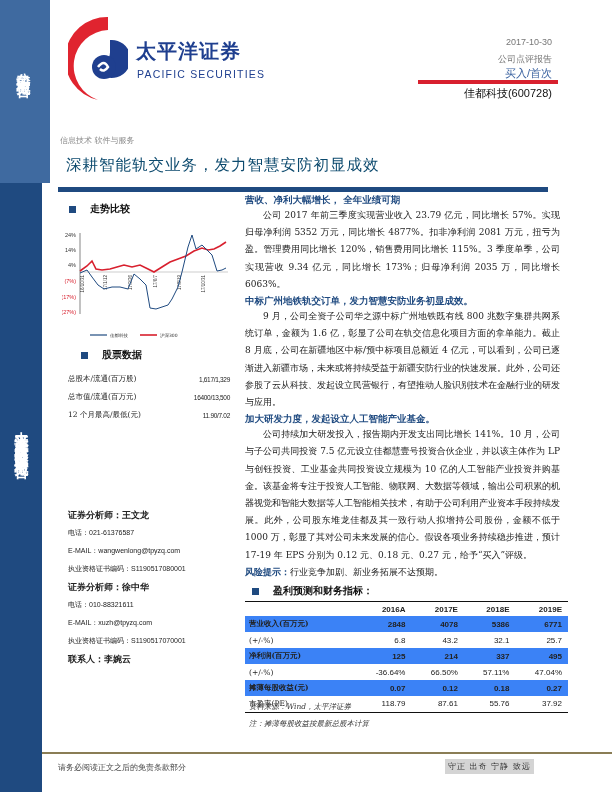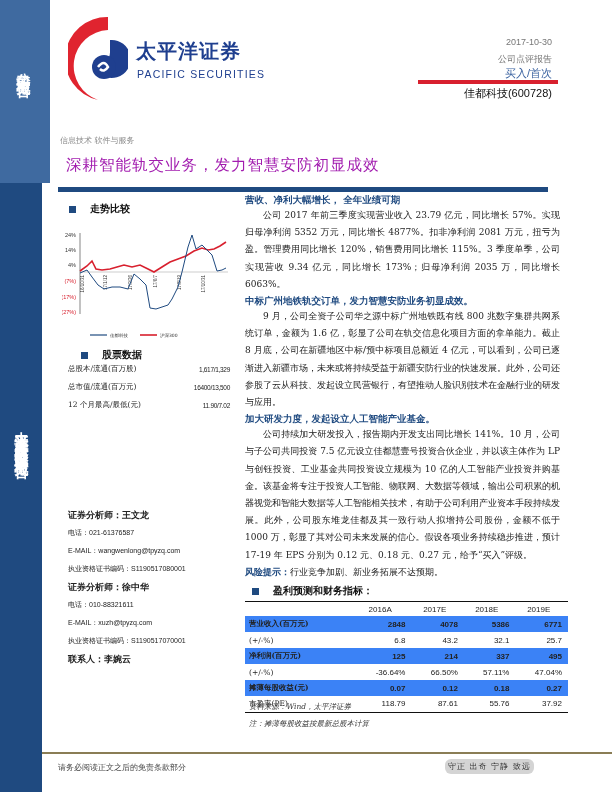--- a/index.html
+++ b/index.html
@@ -24,7 +24,7 @@
   .hdr-stock { top: 86px; font-size: 11px; color: #111; }
 
   .industry { position: absolute; left: 60px; top: 135px; font-size: 8px; color: #888; }
-  .title { position: absolute; left: 66px; top: 155px; font-size: 15.5px; color: #a21caf; font-family: "DejaVu Serif", serif; letter-spacing: 1px; }
+  .title { position: absolute; left: 66px; top: 155px; font-size: 15.5px; color: #0c4a6e; font-family: "DejaVu Serif", serif; letter-spacing: 1px; }
   .title-bar { position: absolute; left: 58px; top: 187px; width: 490px; height: 5px; background: #1f4a80; }
 
   .sec-hdr { position: absolute; font-size: 10px; font-weight: bold; color: #111; font-family: "DejaVu Serif", serif; padding-left: 7px; }

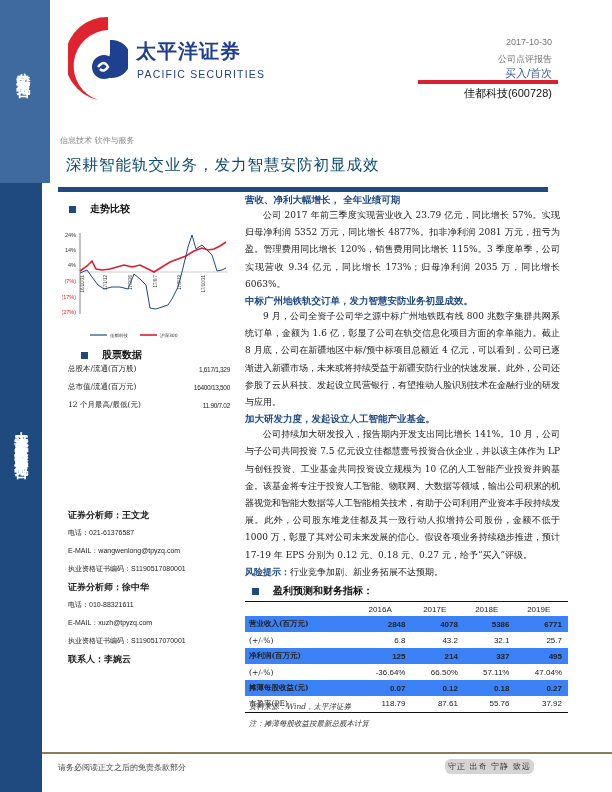--- a/index.html
+++ b/index.html
@@ -32,7 +32,7 @@
 
   .chart { position: absolute; left: 62px; top: 225px; width: 175px; height: 120px; }
 
-  .stock-table { position: absolute; left: 68px; top: 360px; width: 162px; font-size: 7.5px; font-family: "DejaVu Serif", serif; text-align: center; }
+  .stock-table { position: absolute; left: 68px; top: 370px; width: 162px; font-size: 7.5px; font-family: "DejaVu Serif", serif; text-align: center; }
   .stock-row { display: flex; justify-content: space-between; height: 18px; align-items: center; }
   .stock-val { font-family: "Liberation Sans", sans-serif; font-size: 6.5px; letter-spacing: -0.3px; }
 

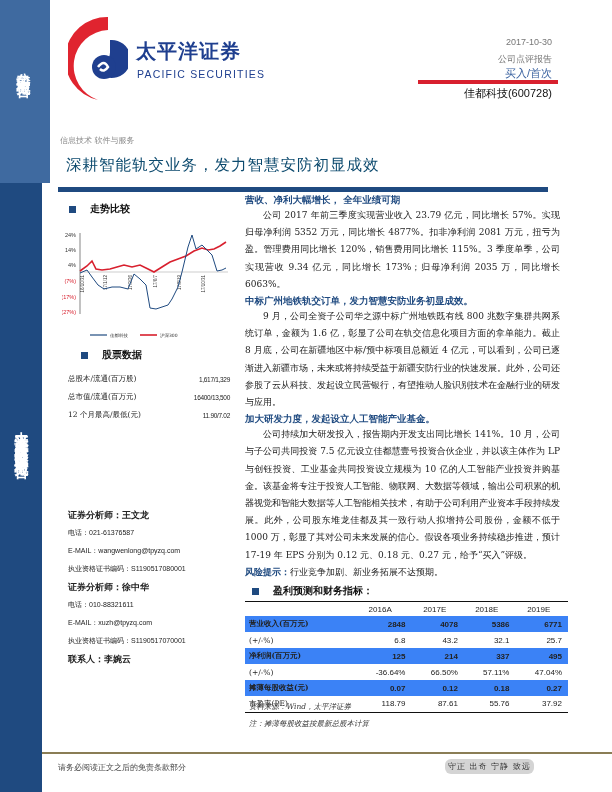--- a/index.html
+++ b/index.html
@@ -49,7 +49,7 @@
 
   .fin-hdr { position: absolute; left: 245px; top: 584px; width: 323px; border-bottom: 1.5px solid #111; padding-bottom: 3px; }
   .fin-table { position: absolute; left: 245px; top: 602px; width: 323px; border-collapse: collapse; font-size: 8px; }
-  .fin-table th { font-weight: normal; text-align: center; font-family: "Liberation Sans", sans-serif; height: 14px; padding-right: 6px; }
+  .fin-table th { font-weight: bold; text-align: right; font-family: "Liberation Sans", sans-serif; height: 14px; padding-right: 6px; }
   .fin-table td { height: 16px; text-align: right; padding-right: 6px; font-family: "Liberation Sans", sans-serif; }
   .fin-table td.lbl { text-align: left; padding-left: 4px; font-family: "DejaVu Serif", serif; font-size: 7.5px; }
   .fin-table tr.shade td { background: #3b82f6; font-weight: bold; }

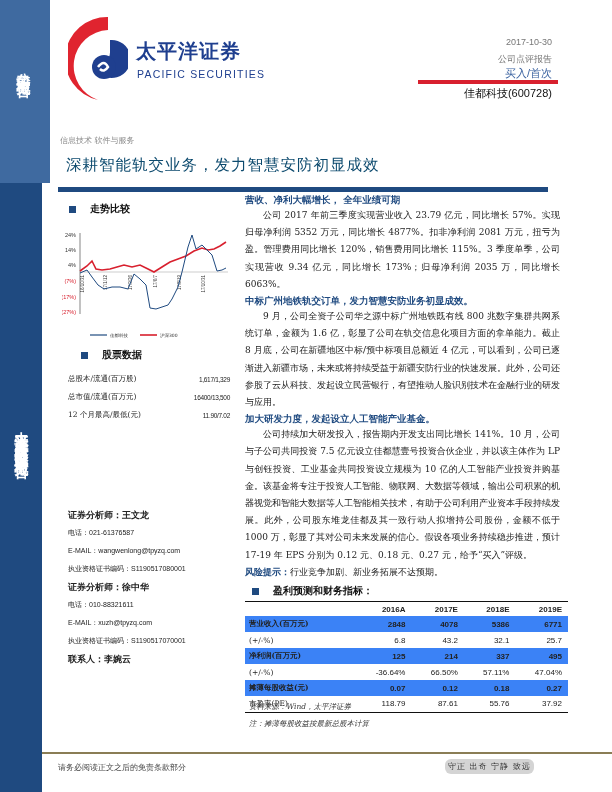--- a/index.html
+++ b/index.html
@@ -58,7 +58,7 @@
 
   .footer-line { position: absolute; left: 42px; top: 752px; width: 570px; height: 2px; background: #8a7d55; }
   .footer-left { position: absolute; left: 58px; top: 762px; font-size: 8px; color: #444; font-family: "DejaVu Serif", serif; }
-  .footer-right { position: absolute; left: 445px; top: 759px; font-size: 8px; color: #333; background: #d4d4d4; padding: 2px 3px; font-family: "DejaVu Serif", serif; letter-spacing: 1px; border-radius: 6px; }
+  .footer-right { position: absolute; left: 445px; top: 759px; font-size: 8px; color: #333; background: #d4d4d4; padding: 2px 3px; font-family: "DejaVu Serif", serif; letter-spacing: 1px; }
 </style>
 </head>
 <body>

